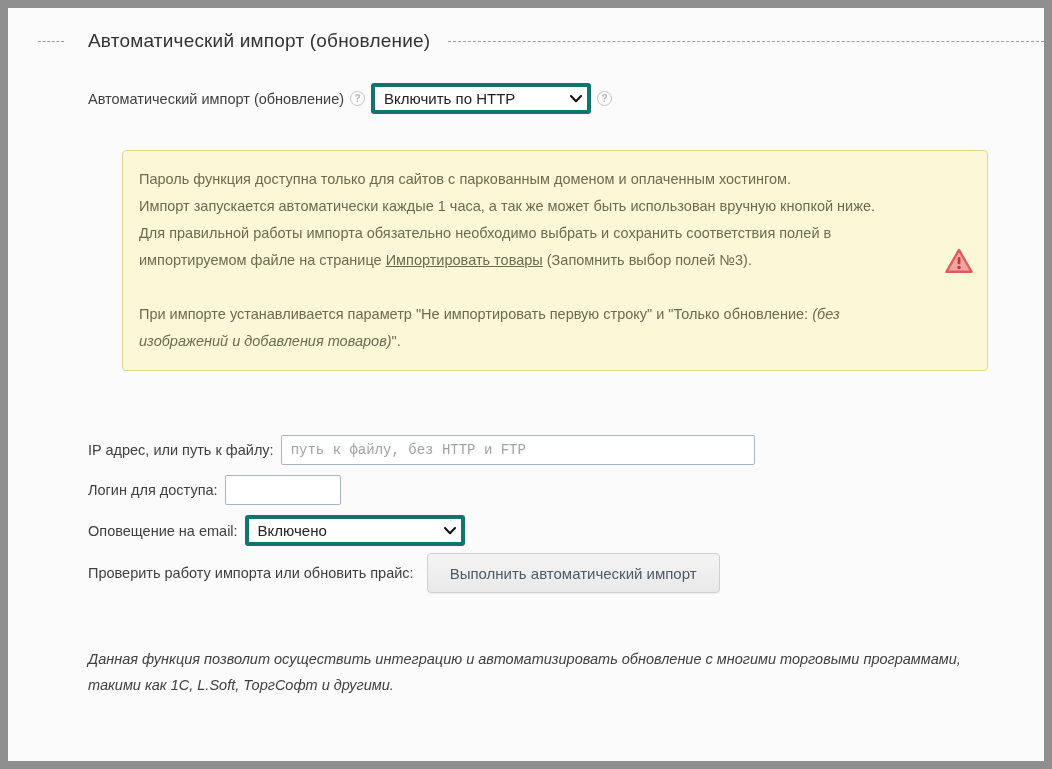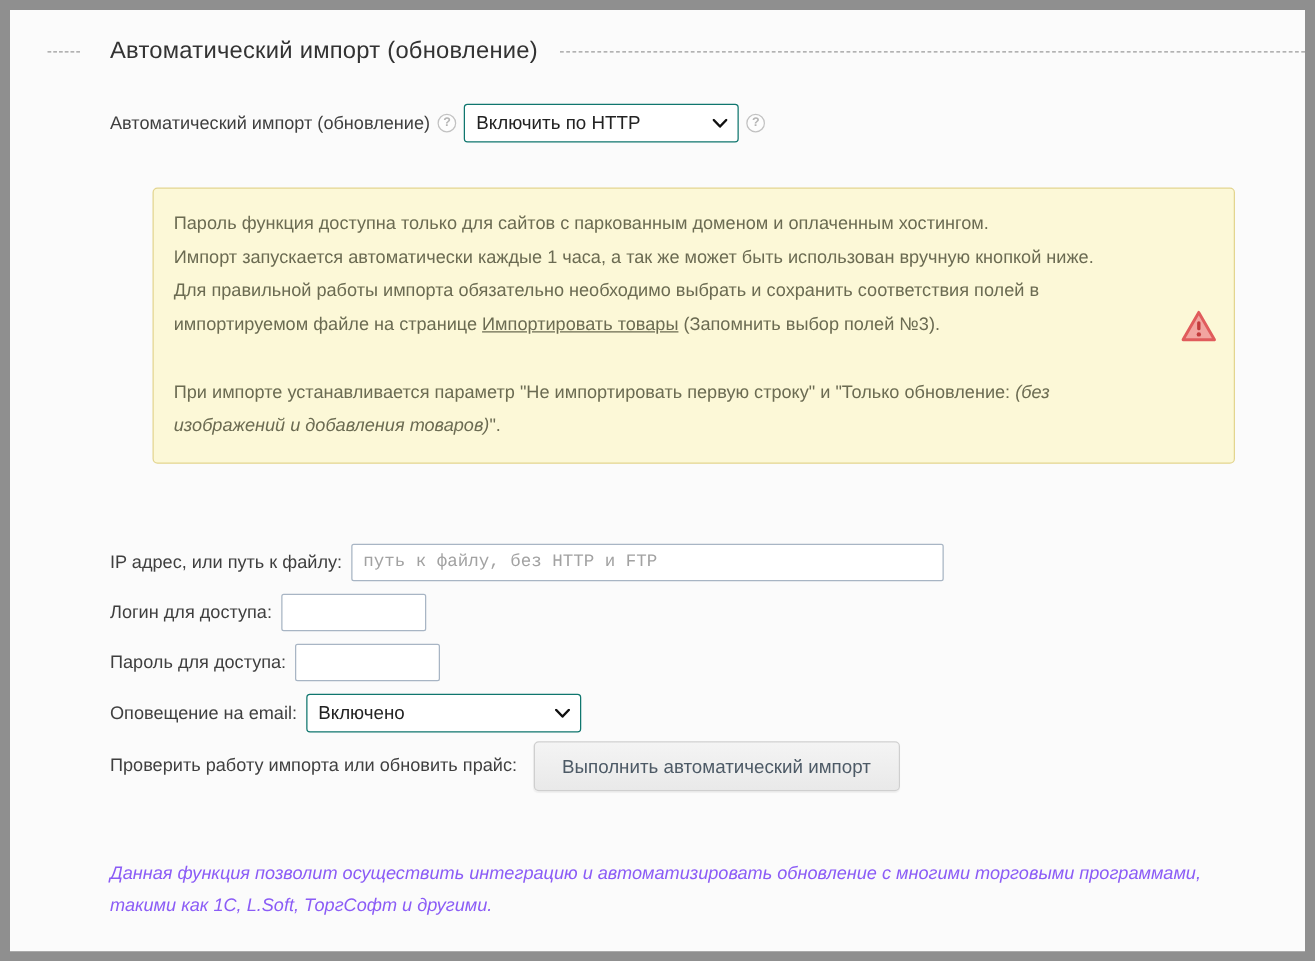--- a/index.html
+++ b/index.html
@@ -34,7 +34,7 @@
   .select-wrap { position: relative; display: inline-block; }
   select {
     appearance: none; -webkit-appearance: none;
-    width: 220px; height: 31px; border: 1px solid #0f766e; border-radius: 3px;
+    width: 220px; height: 31px; border: 4px solid #0f766e; border-radius: 3px;
     background: #fff; font-family: inherit; font-size: 15px; color: #222;
     padding: 0 30px 0 9px;
   }

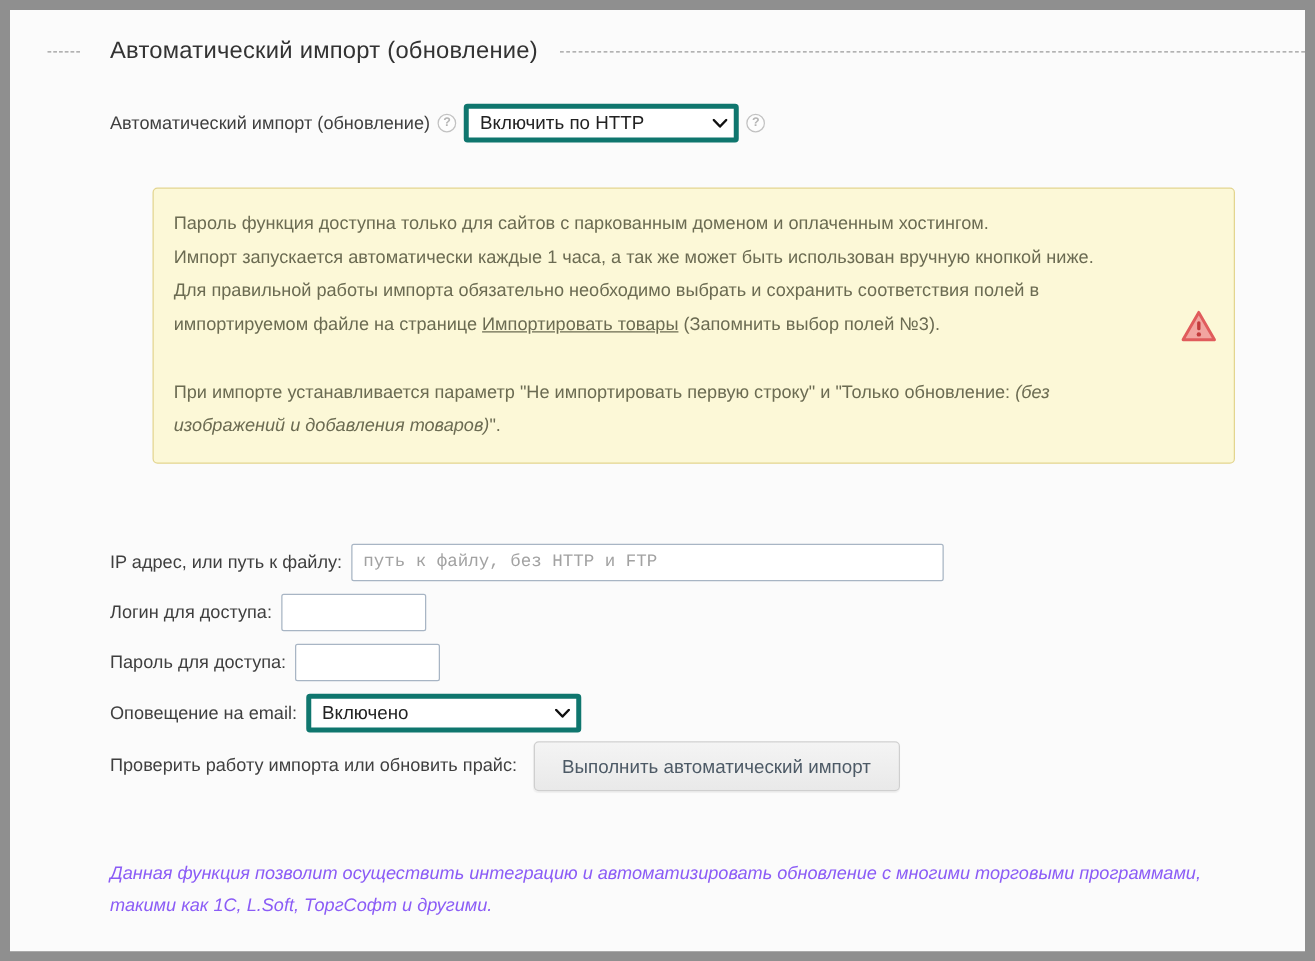--- a/index.html
+++ b/index.html
@@ -138,10 +138,6 @@
     <span class="field-label">Логин для доступа:</span>
     <input type="text" class="short-input" style="">
   </div>
-  <div class="form-row">
-    <span class="field-label">Пароль для доступа:</span>
-    <input type="text" class="short-input" style="">
-  </div>
   <div class="form-row email-row">
     <span class="field-label">Оповещение на email:</span>
     <span class="select-wrap">

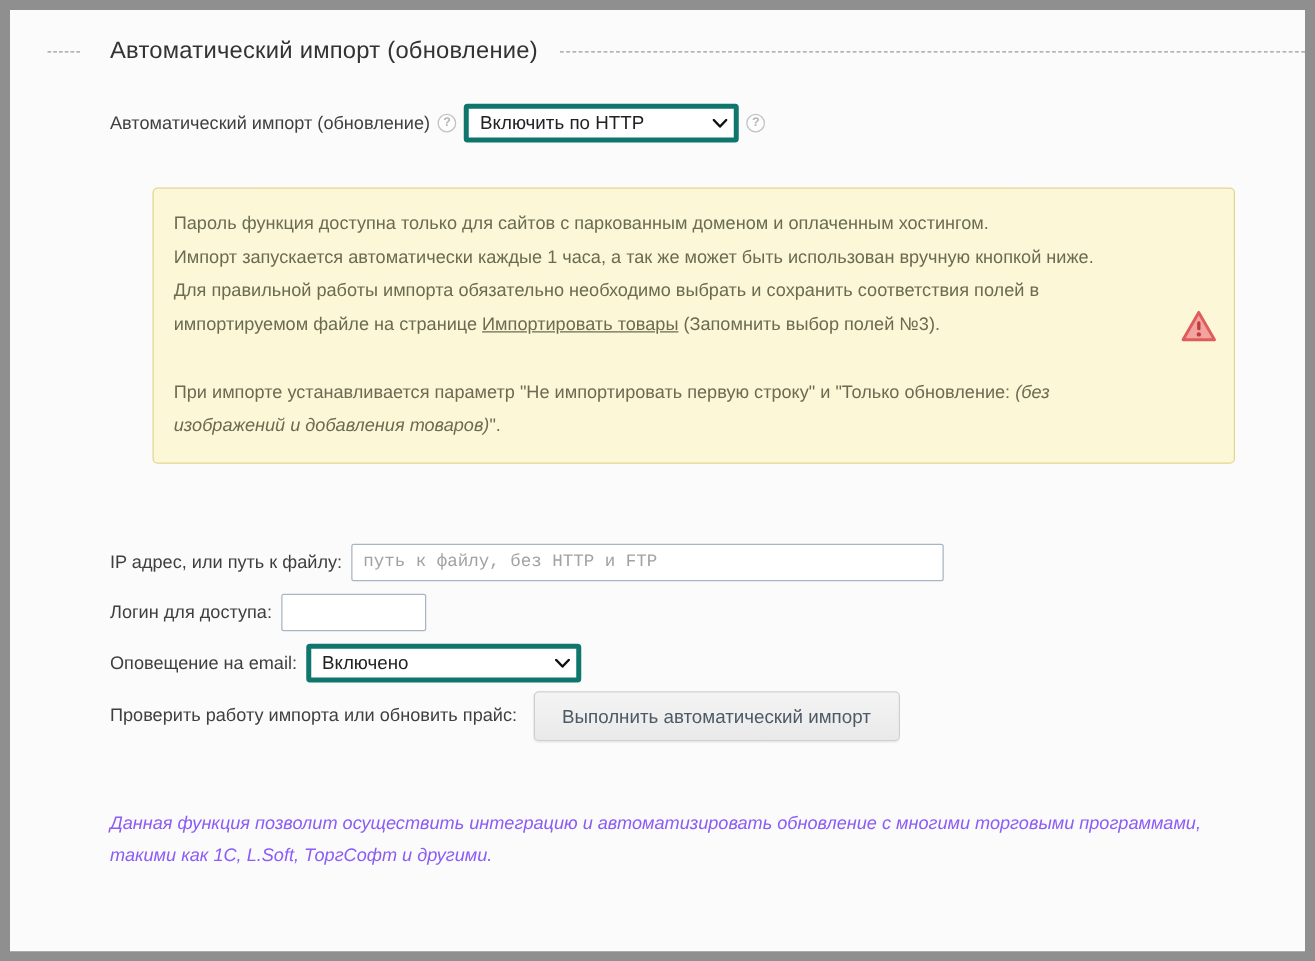--- a/index.html
+++ b/index.html
@@ -81,7 +81,7 @@
   
   .footnote {
     margin: 53px 58px 0 80px;
-    font-style: italic; font-size: 14.5px; color: #8b5cf6; line-height: 26px;
+    font-style: italic; font-size: 14.5px; color: #404040; line-height: 26px;
   }
 </style>
 </head>

